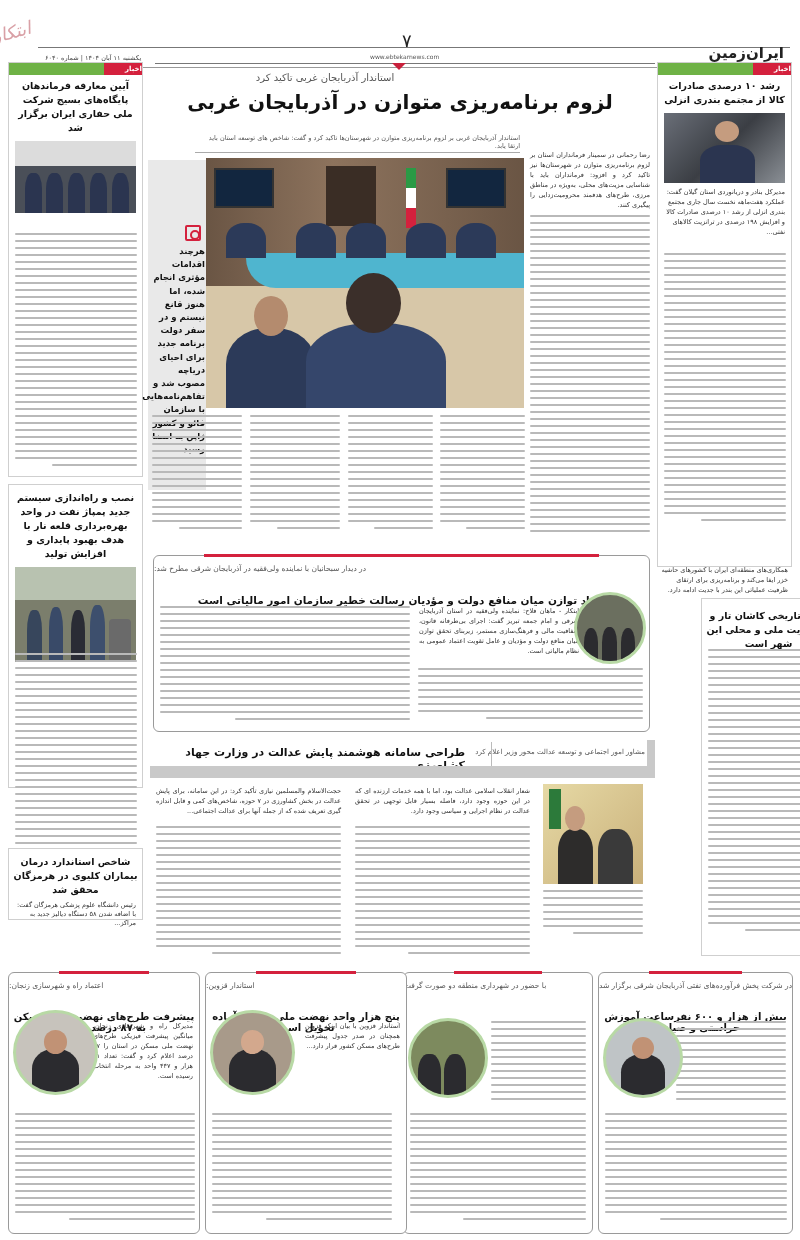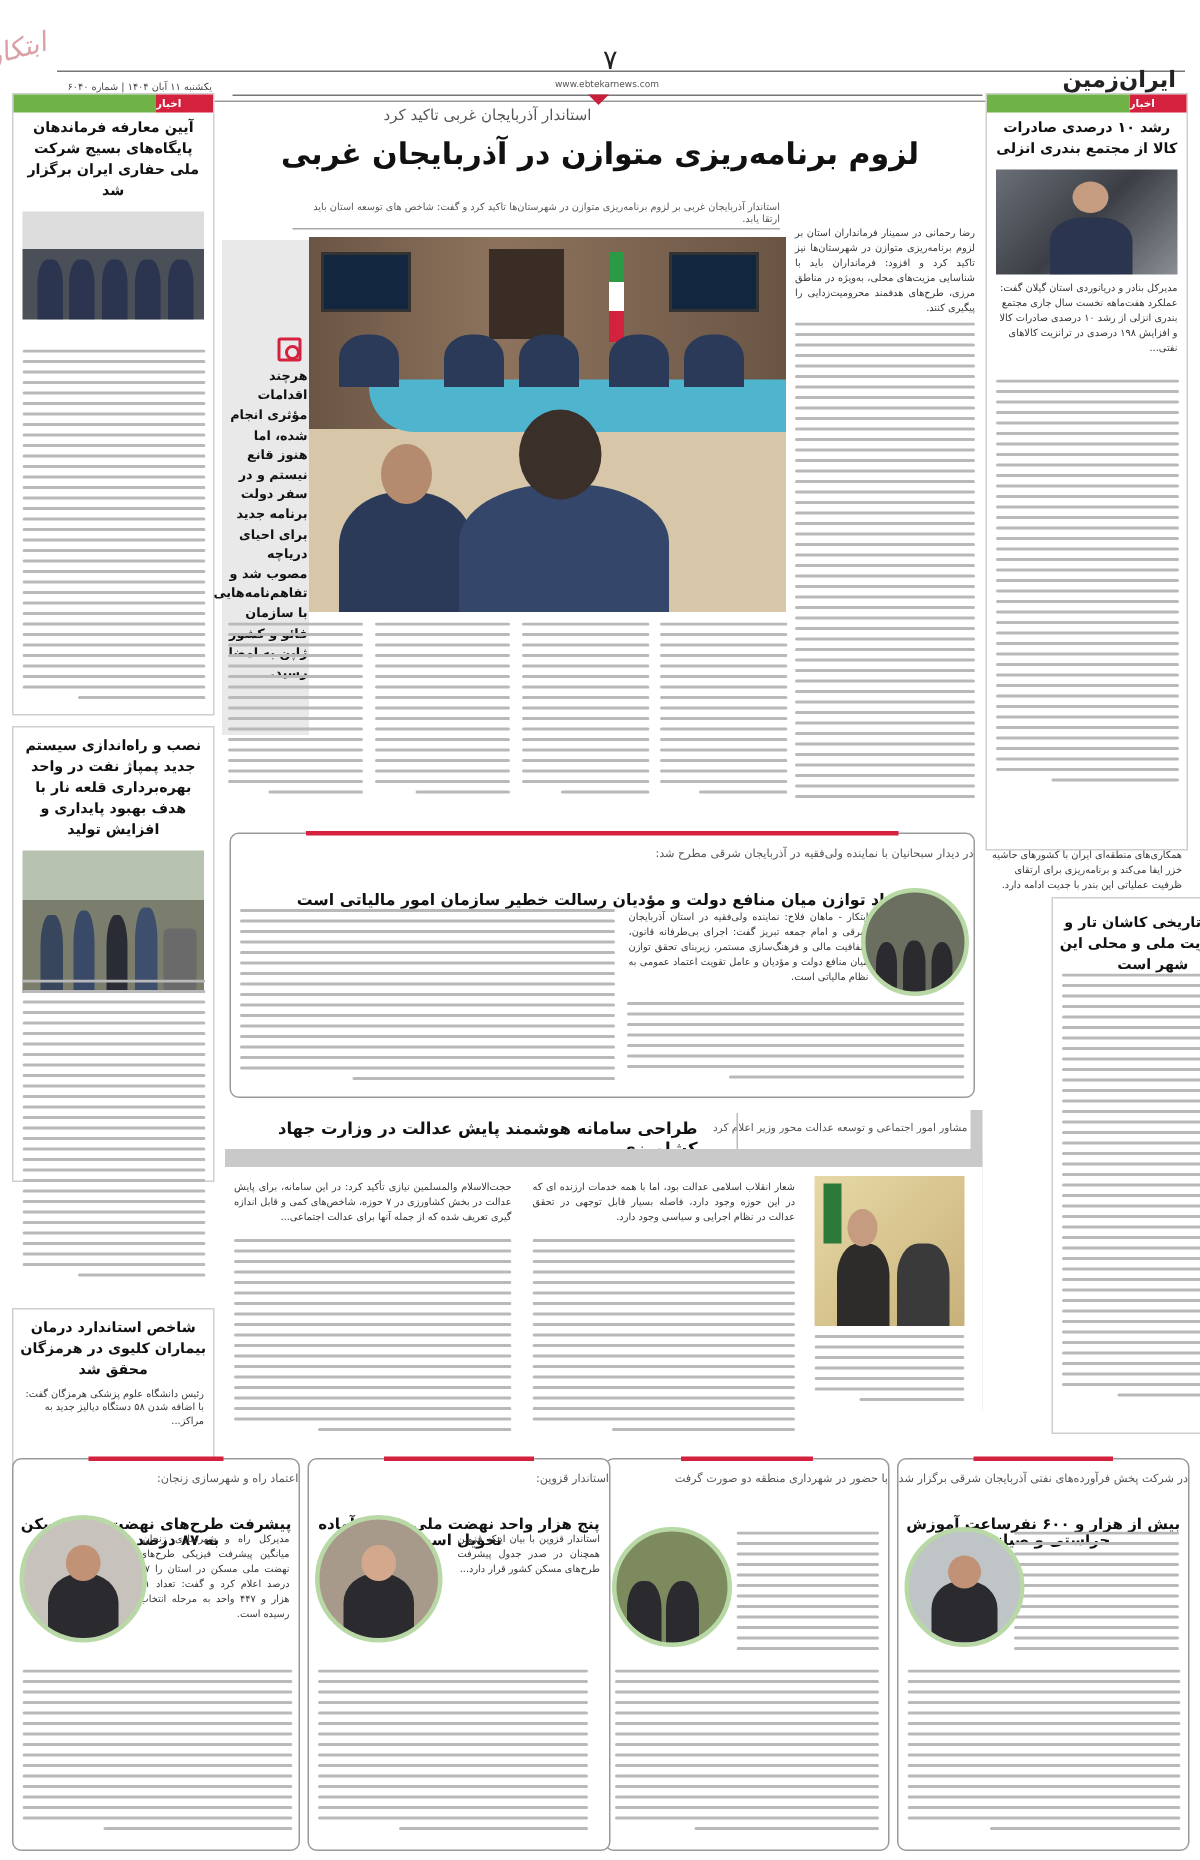--- a/index.html
+++ b/index.html
@@ -22,7 +22,7 @@
   .box { position: absolute; border: 1px solid #cfcfcf; background: #fff; }
   .tag-bar { display: flex; height: 12px; }
   .tag-bar .green { flex: 1; background: #6fb246; }
-  .tag-bar .red { width: 38px; background: #d4213d; color: #fff; font-size: 7px; font-weight: bold; text-align: left; line-height: 12px; }
+  .tag-bar .red { width: 38px; background: #d4213d; color: #fff; font-size: 7px; font-weight: bold; text-align: right; line-height: 12px; }
   .side-title { font-size: 9.5px; font-weight: bold; text-align: center; line-height: 14px; padding: 4px 4px; color: #111; }
   .photo { position: relative; background: linear-gradient(135deg, #6a6f78, #3b3e44 50%, #8a8f95); overflow: hidden; }
   .photo .fig { position: absolute; bottom: 0; border-radius: 40% 40% 0 0; background: #2b3550; }

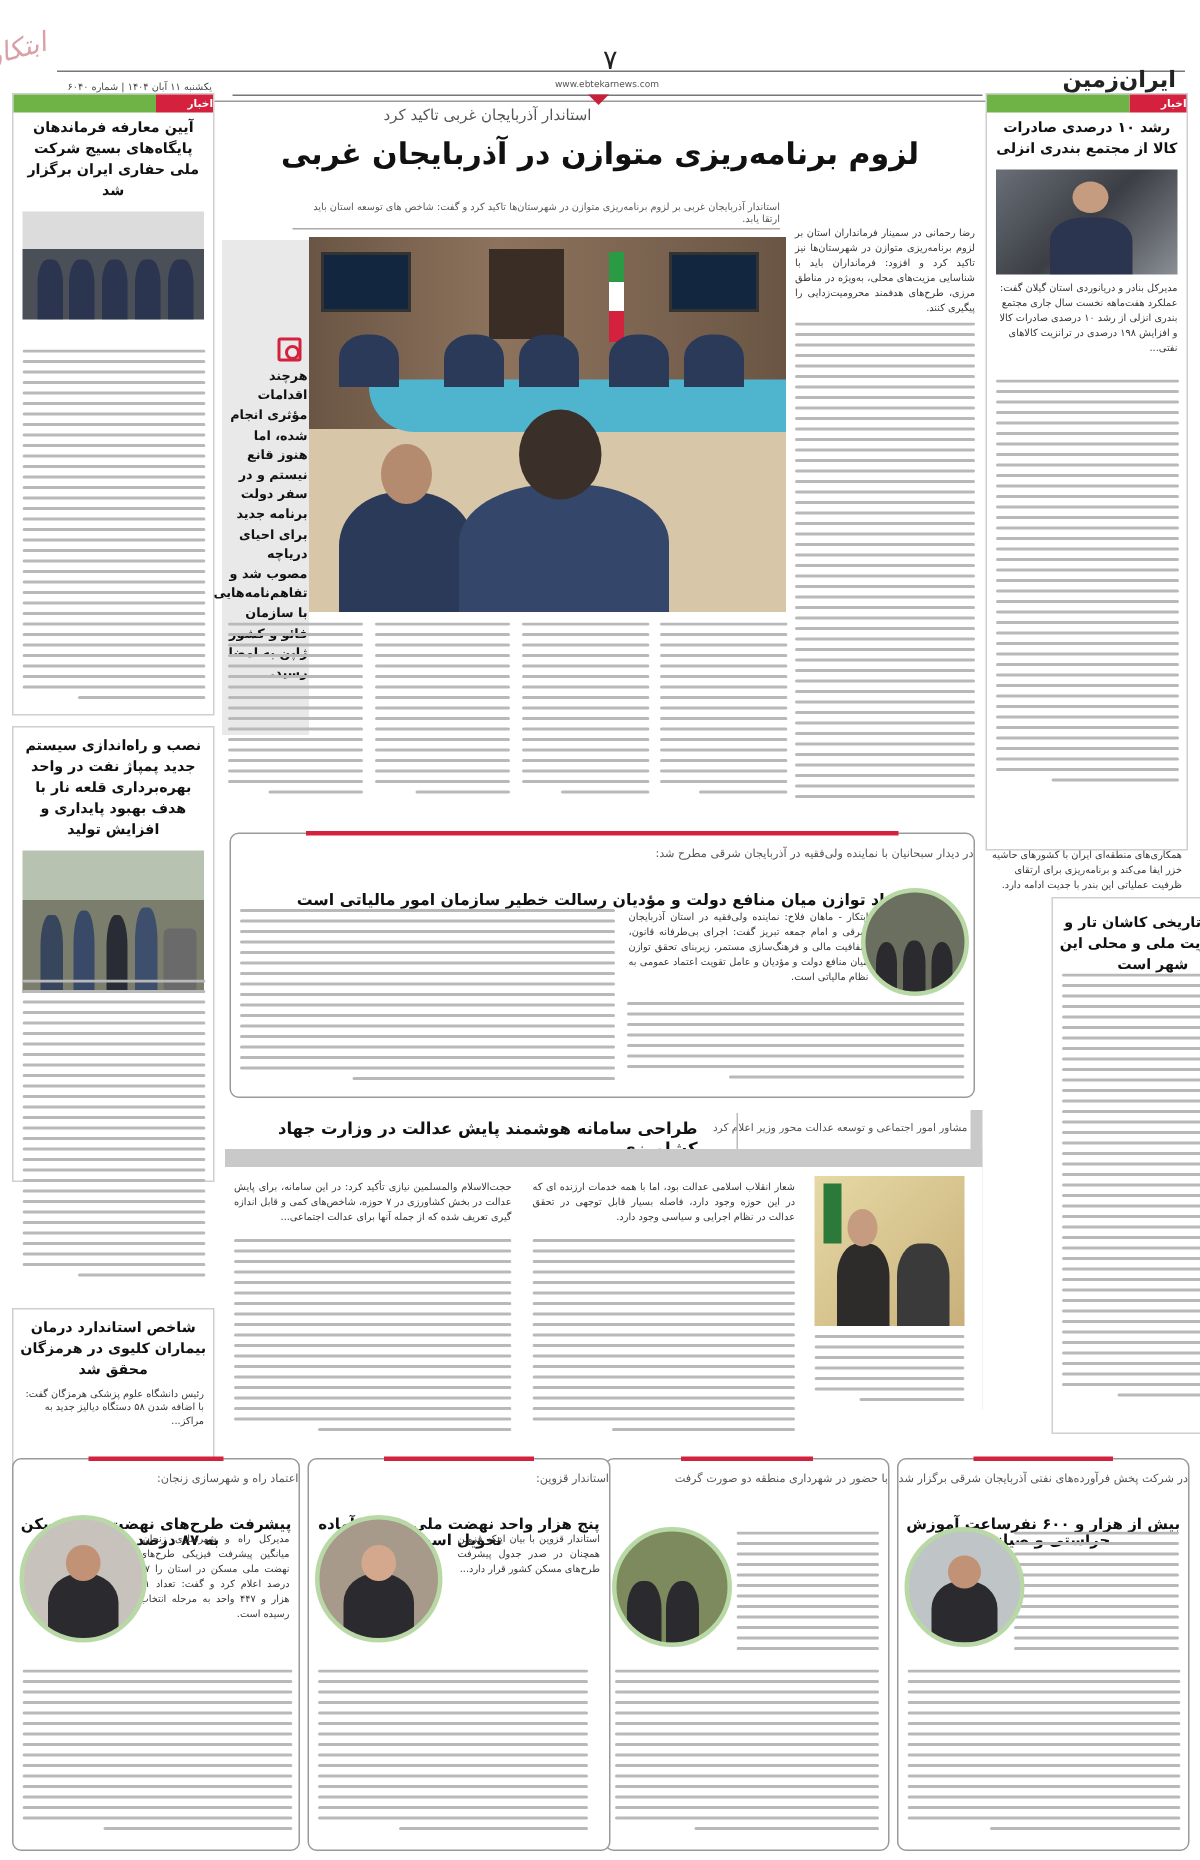--- a/index.html
+++ b/index.html
@@ -53,7 +53,7 @@
 
   .framed { position: absolute; border: 1px solid #9a9a9a; border-radius: 6px; background: #fff; }
   .framed .redbar { position: absolute; top: -2px; left: 50px; right: 50px; height: 3px; background: #d4213d; }
-  .framed .kicker { text-align: right; font-size: 7.5px; color: #555; margin-top: 8px; }
+  .framed .kicker { text-align: left; font-size: 7.5px; color: #555; margin-top: 8px; }
   .framed .title { text-align: center; font-size: 10px; font-weight: bold; color: #111; margin-top: 21px; }
   .circle-photo { position: absolute; border-radius: 50%; border: 3px solid #b8d9a5; overflow: hidden; background: #8c8f8f; }
   .circle-photo .fig { position: absolute; bottom: 0; left: 20%; width: 60%; height: 55%; border-radius: 45% 45% 0 0; background: #2b2b2f; }

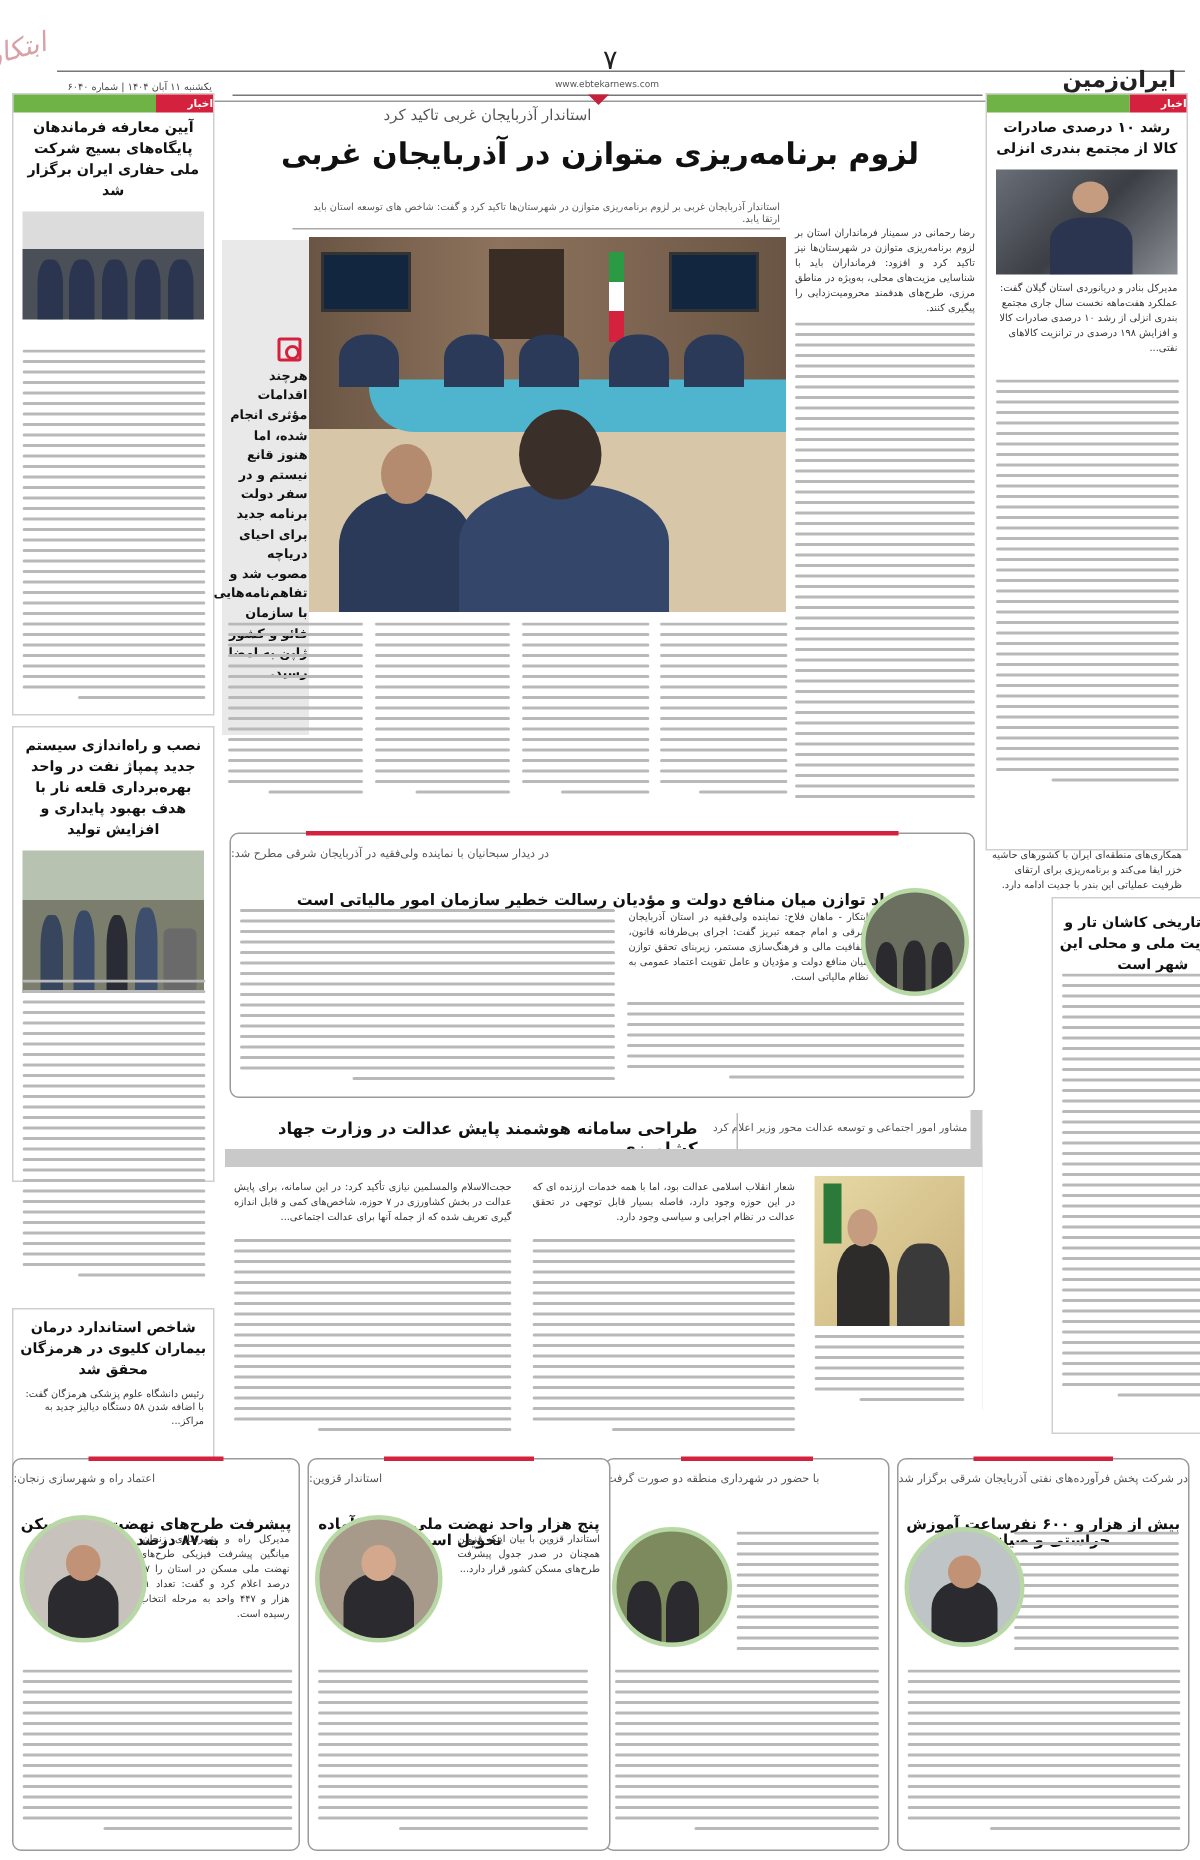--- a/index.html
+++ b/index.html
@@ -274,7 +274,7 @@
   </div>
 </div>
 
-<div class="box" style="top:872px; left:8px; width:135px; height:105px;">
+<div class="box" style="top:848px; left:8px; width:135px; height:72px;">
   <div class="side-title" style="margin-top:2px;">شاخص استاندارد درمان بیماران کلیوی در هرمزگان محقق شد</div>
   <div style="font-size:6.5px; line-height:9px; padding:0 6px; color:#333; height:30px; overflow:hidden;">رئیس دانشگاه علوم پزشکی هرمزگان گفت: با اضافه شدن ۵۸ دستگاه دیالیز جدید به مراکز...</div>
 </div>

